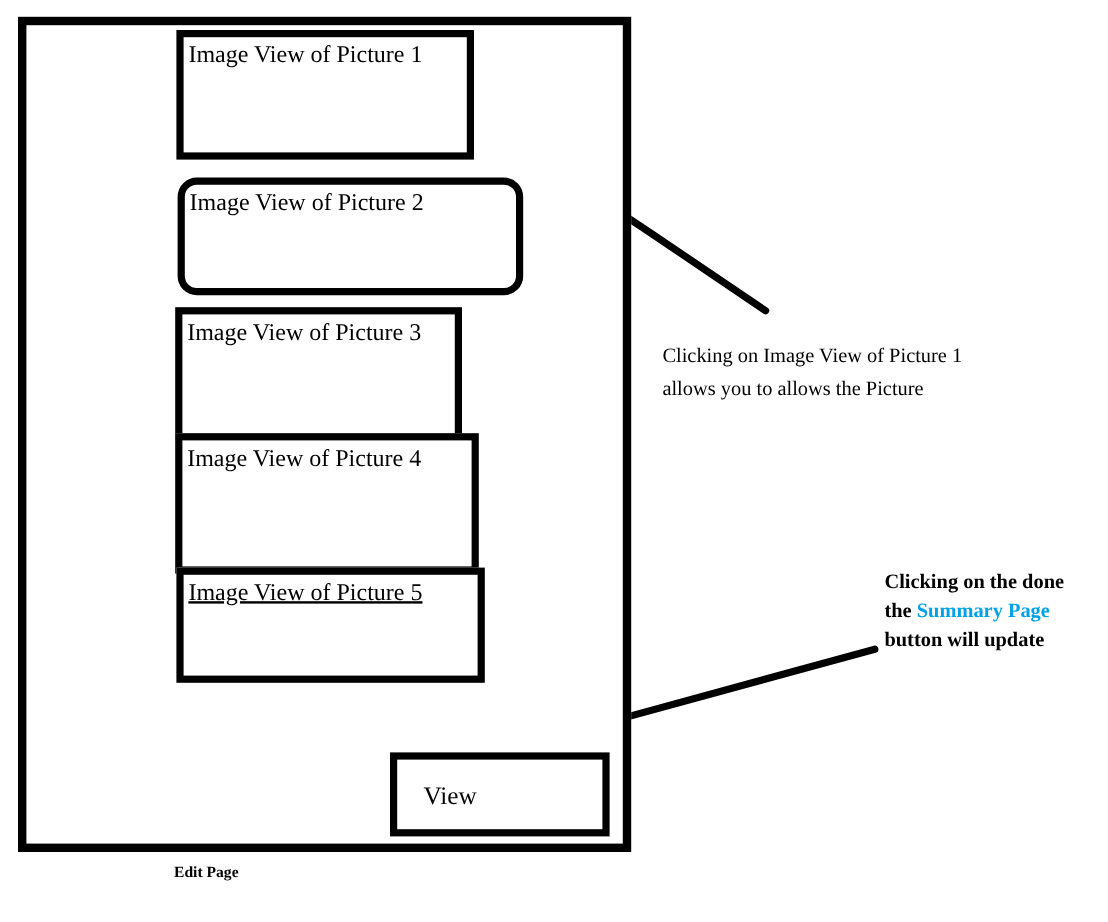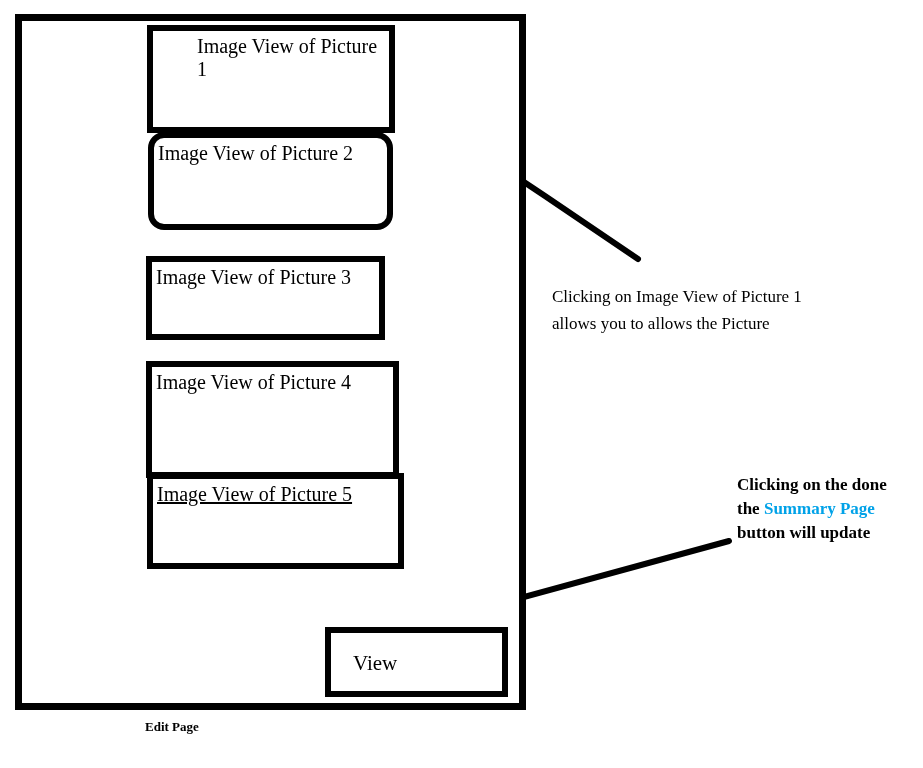--- a/index.html
+++ b/index.html
@@ -35,7 +35,7 @@
     line-height: 23px;
   }
   .imgbox span { display: block; padding: 4px 2px 0 4px; }
-  .b1 { left: 125px; top:   4px; width: 248px; height: 108px; padding-left: 40px; }
+  .b1 { left: 125px; top:   4px; width: 248px; height: 108px; }
   .b2 { left: 126px; top: 111px; width: 245px; height:  98px; border-radius: 16px; }
   .b3 { left: 124px; top: 235px; width: 239px; height:  84px; }
   .b4 { left: 124px; top: 340px; width: 253px; height:  117px; }

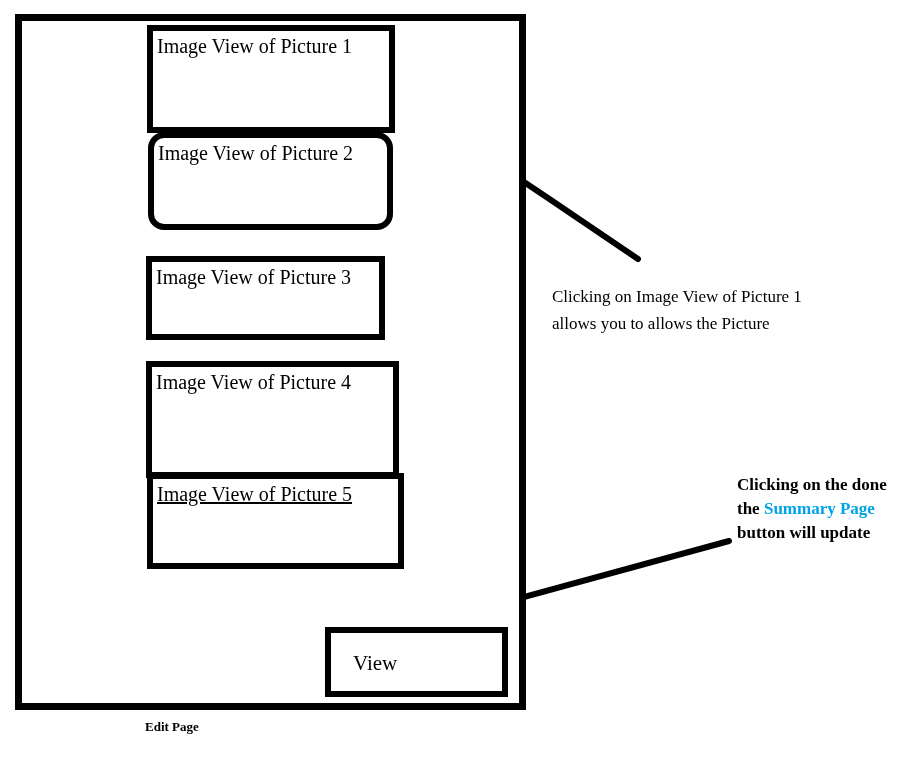--- a/index.html
+++ b/index.html
@@ -36,7 +36,7 @@
   }
   .imgbox span { display: block; padding: 4px 2px 0 4px; }
   .b1 { left: 125px; top:   4px; width: 248px; height: 108px; }
-  .b2 { left: 126px; top: 111px; width: 245px; height:  98px; border-radius: 16px; }
+  .b2 { left: 126px; top: 127px; width: 288px; height:  98px; border-radius: 16px; }
   .b3 { left: 124px; top: 235px; width: 239px; height:  84px; }
   .b4 { left: 124px; top: 340px; width: 253px; height:  117px; }
   .b5 { left: 125px; top: 452px; width: 257px; height:  96px; text-decoration: underline; }

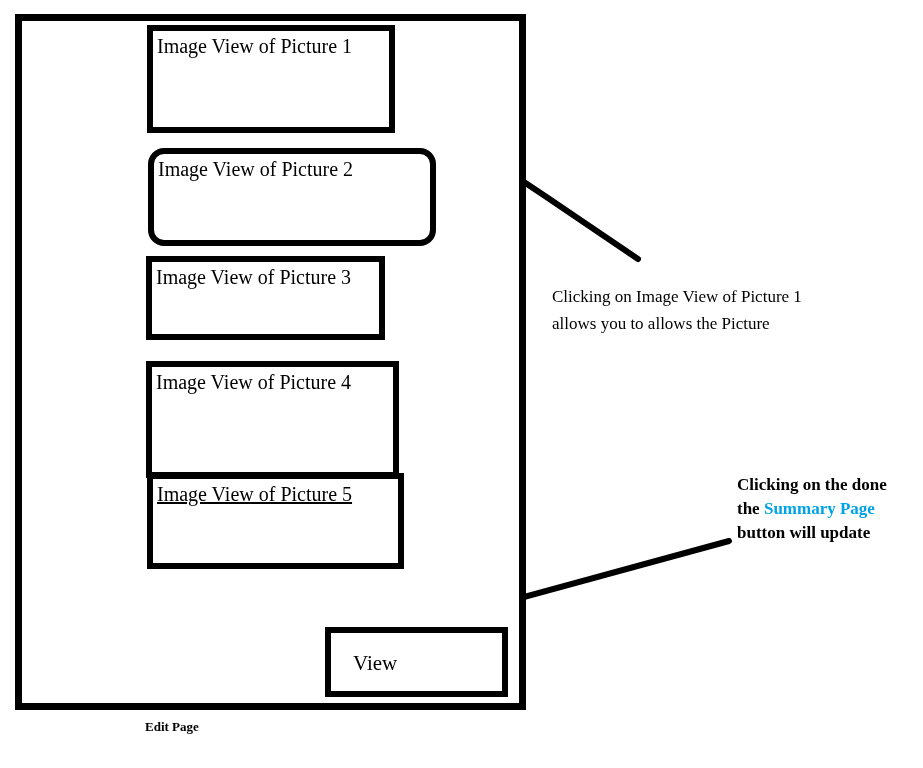--- a/index.html
+++ b/index.html
@@ -37,7 +37,7 @@
   .imgbox span { display: block; padding: 4px 2px 0 4px; }
   .b1 { left: 125px; top:   4px; width: 248px; height: 108px; }
   .b2 { left: 126px; top: 127px; width: 288px; height:  98px; border-radius: 16px; }
-  .b3 { left: 124px; top: 235px; width: 239px; height:  84px; }
+  .b3 { left: 124px; top: 235px; width: 239px; height:  111px; }
   .b4 { left: 124px; top: 340px; width: 253px; height:  117px; }
   .b5 { left: 125px; top: 452px; width: 257px; height:  96px; text-decoration: underline; }
   .donebtn {

